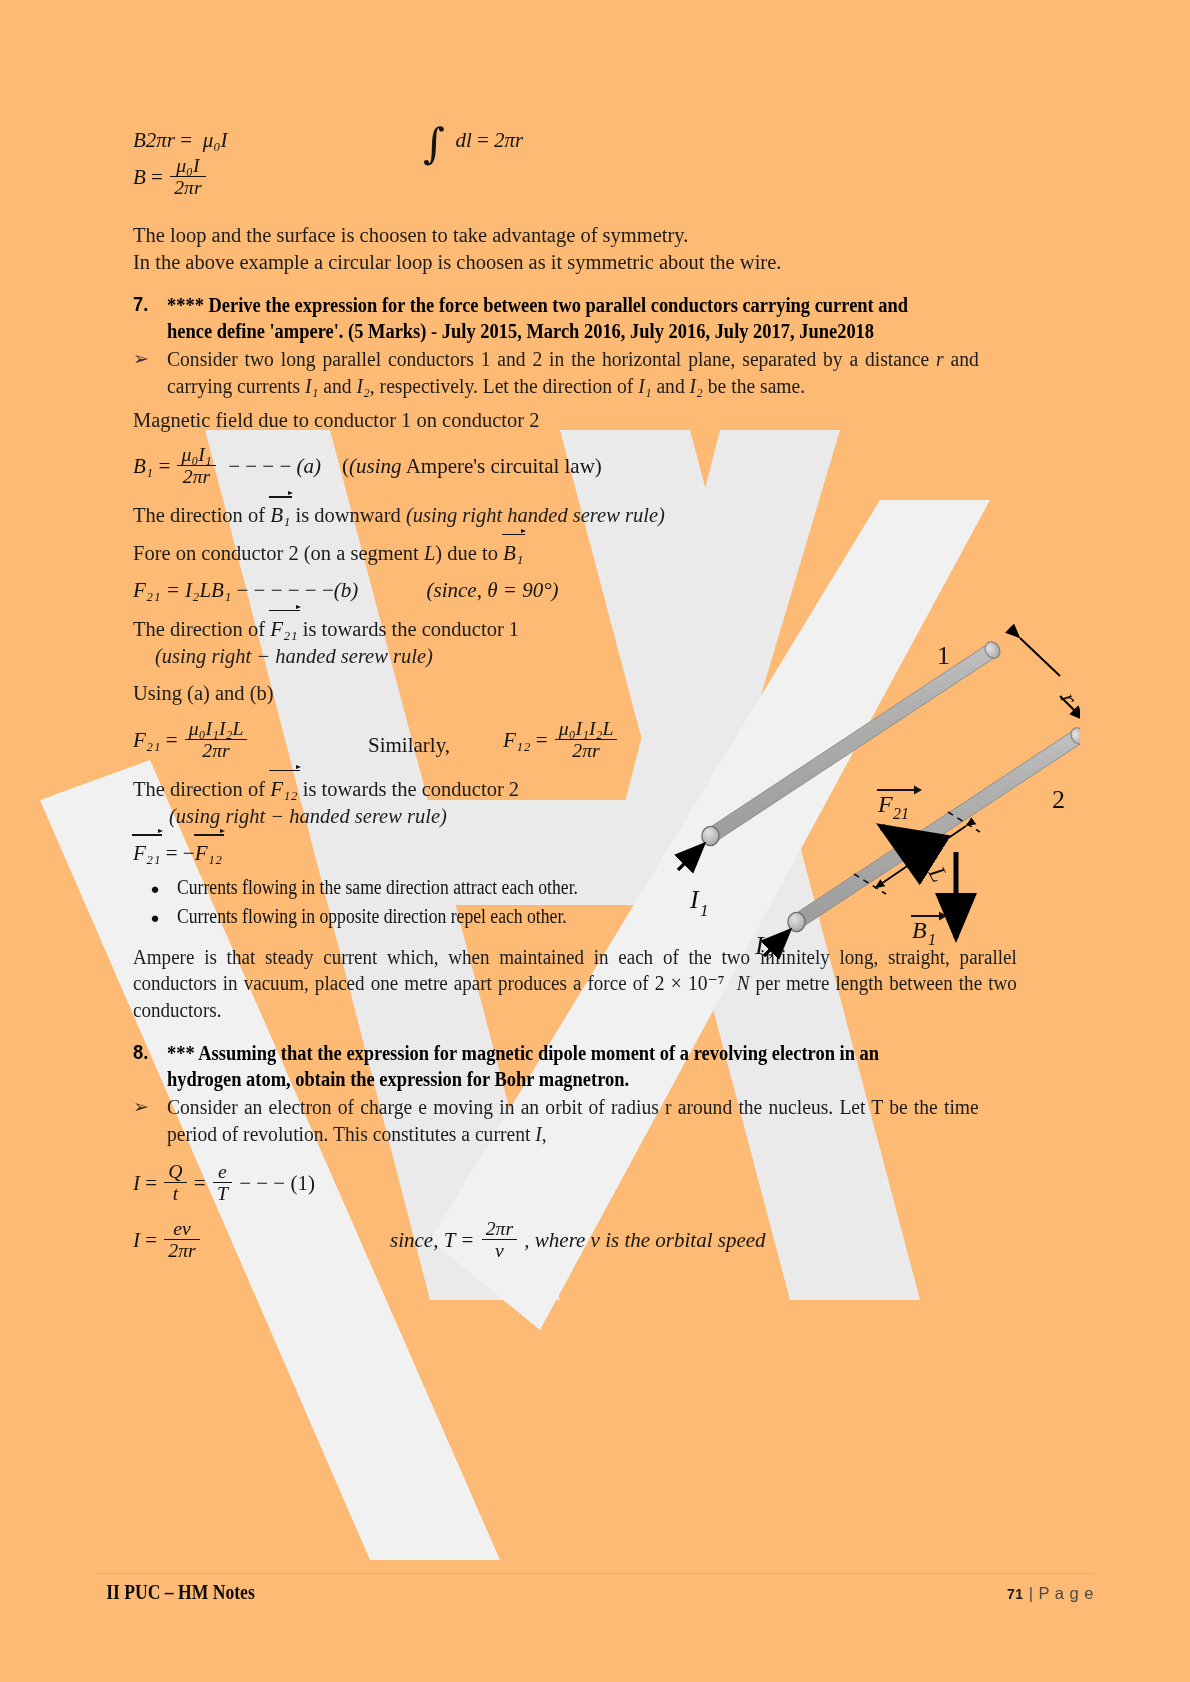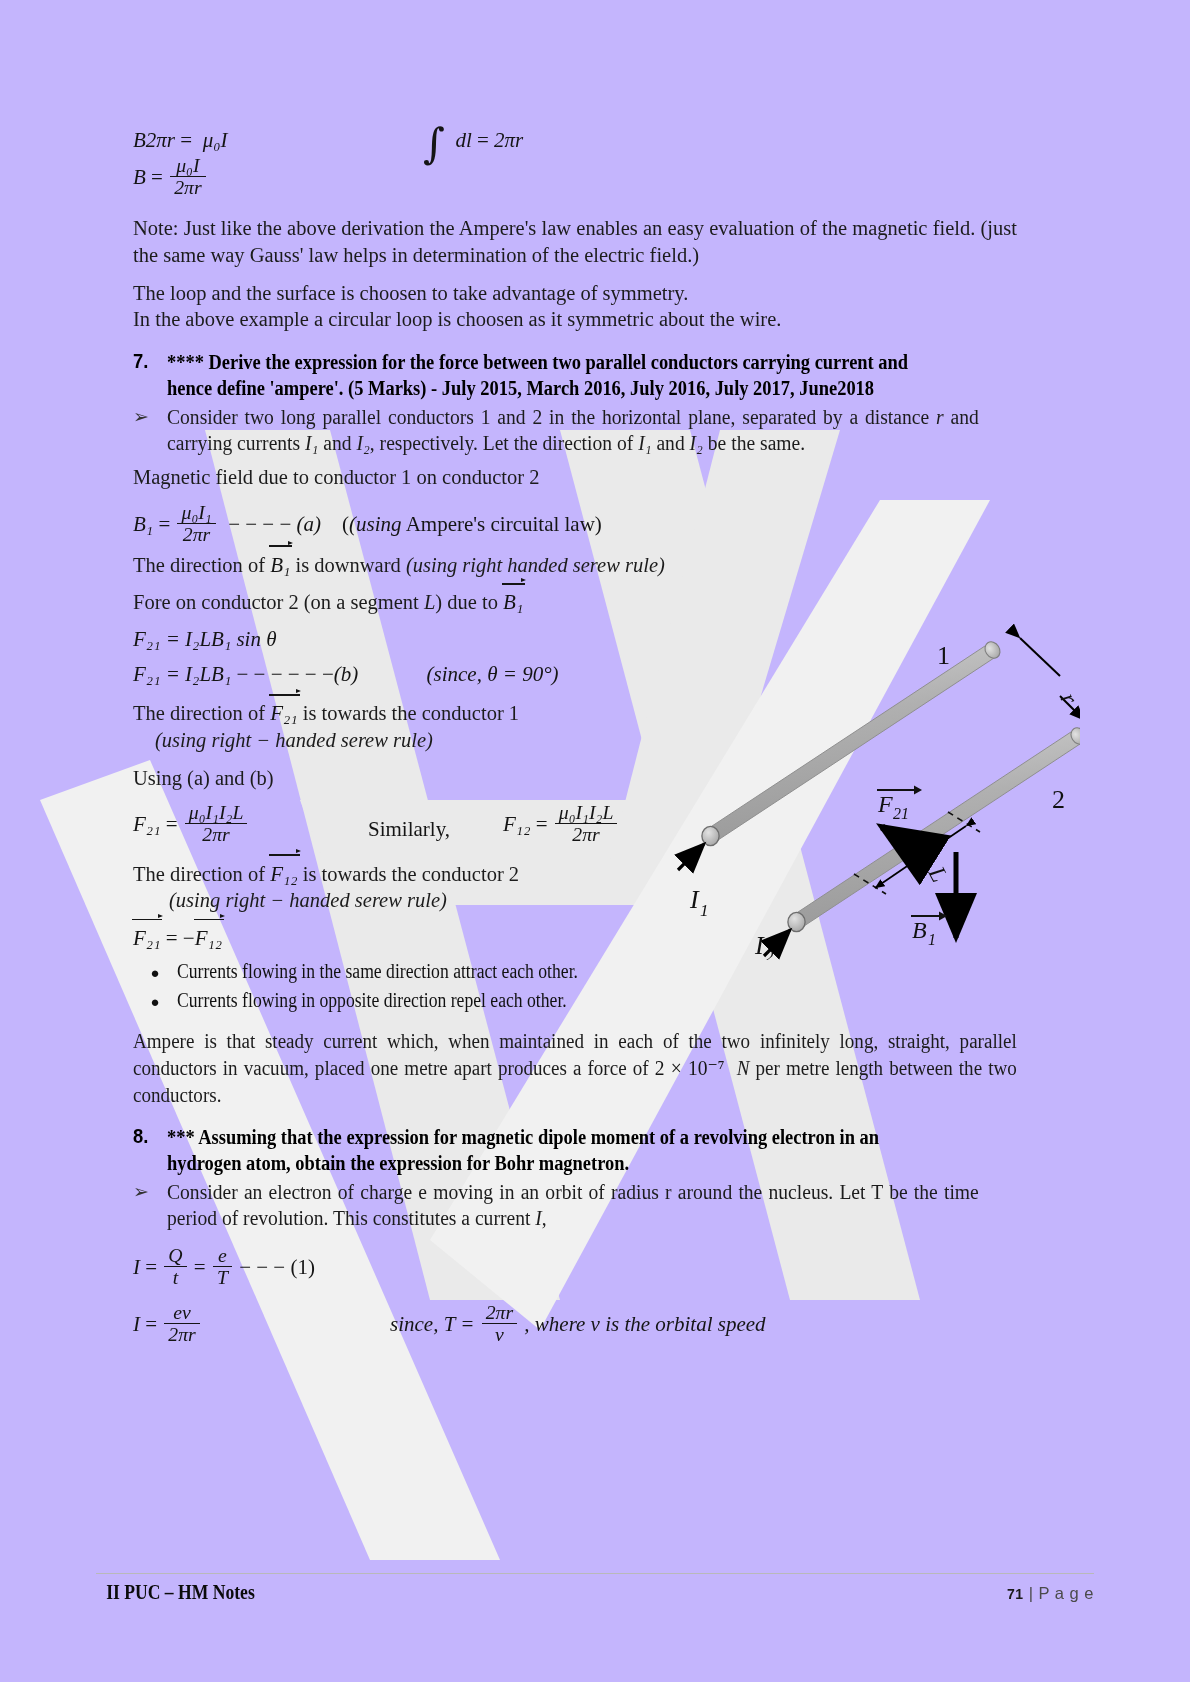--- a/index.html
+++ b/index.html
@@ -15,7 +15,7 @@
     position: relative;
     width: 1190px;
     height: 1682px;
-    background: #c4b5fd;
+    background: #fdba74;
     overflow: hidden;
   }
   

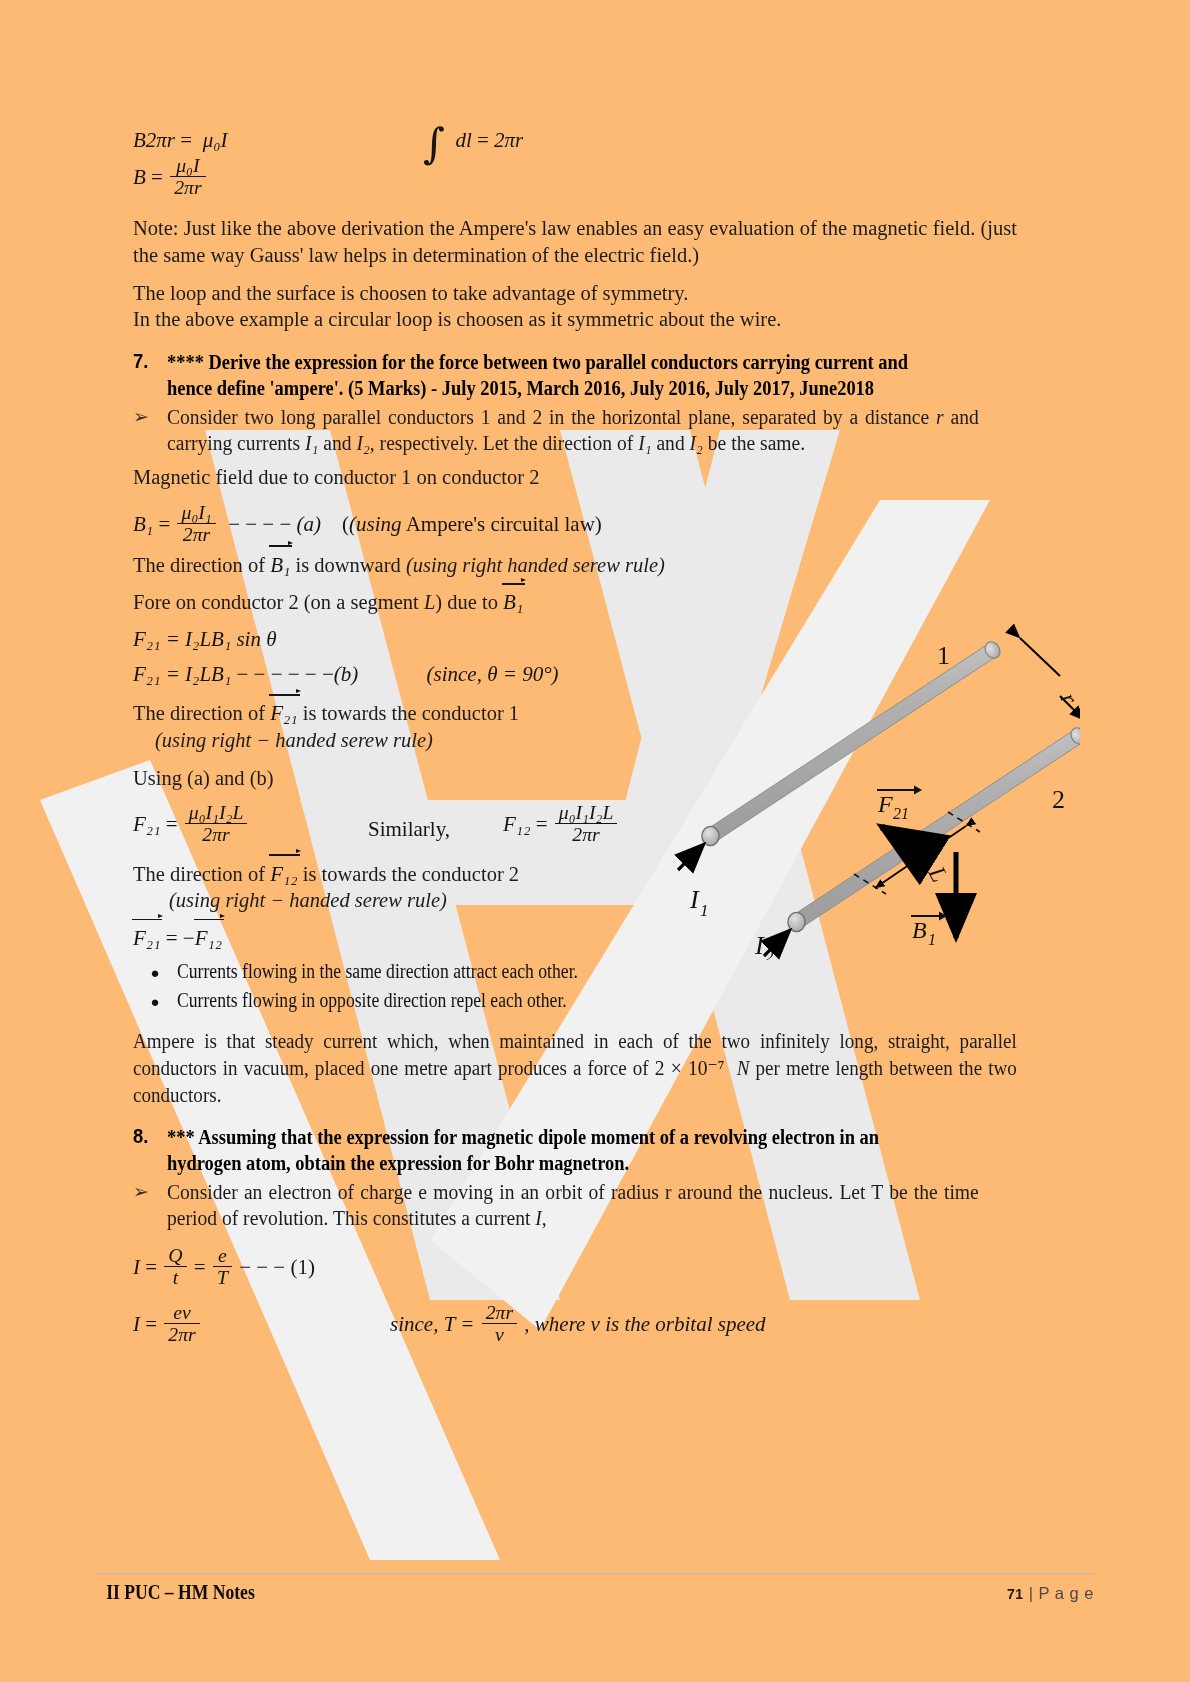--- a/index.html
+++ b/index.html
@@ -262,7 +262,6 @@
 
     <div class="small-gap"></div>
 
-    <p class="para">Note: Just like the above derivation the Ampere's law enables an easy evaluation of the magnetic field. (just the same way Gauss' law helps in determination of the electric field.)</p>
 
     <div class="small-gap"></div>
 

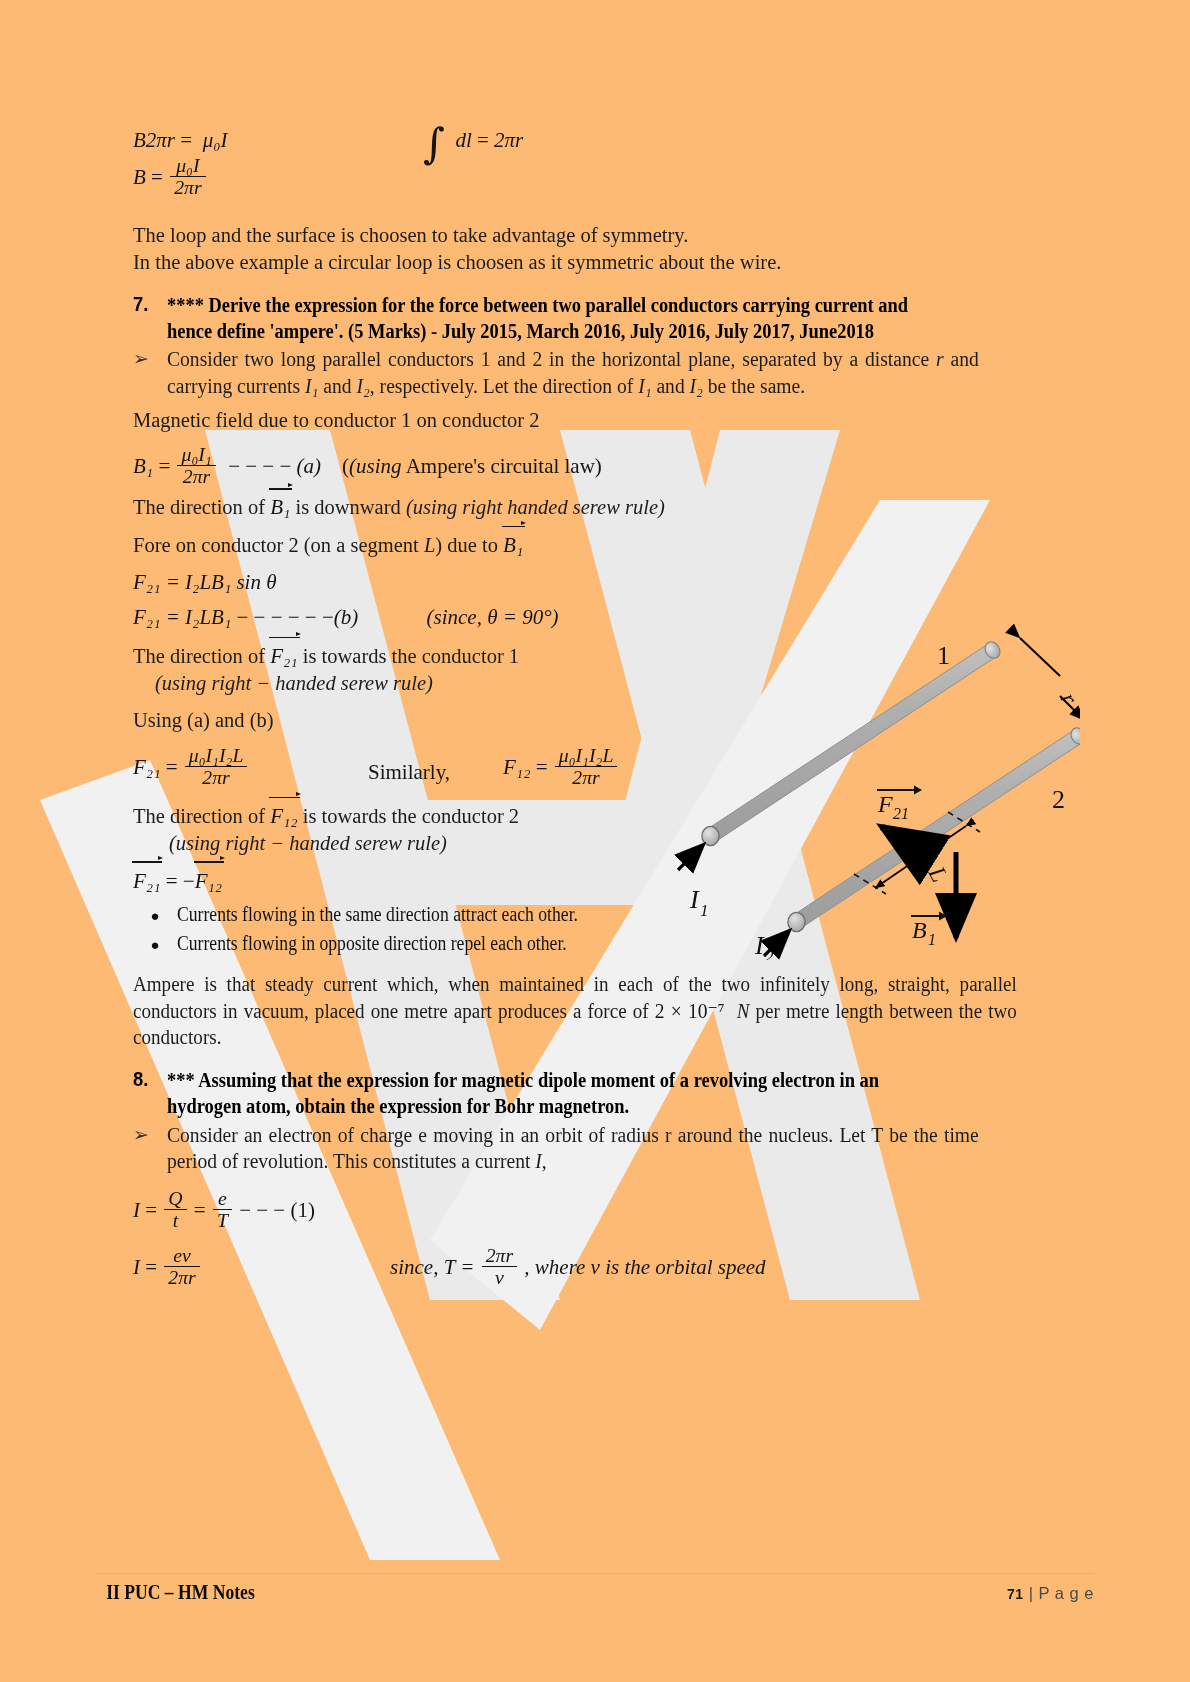--- a/index.html
+++ b/index.html
@@ -288,7 +288,7 @@
 
     <div class="small-gap"></div>
 
-    <div class="math" style="">
+    <div class="math" style="margin-bottom:8px;">
       <span>B₁</span> <span class="up">=</span>
       <span class="frac">
         <span class="num">μ₀I₁</span>

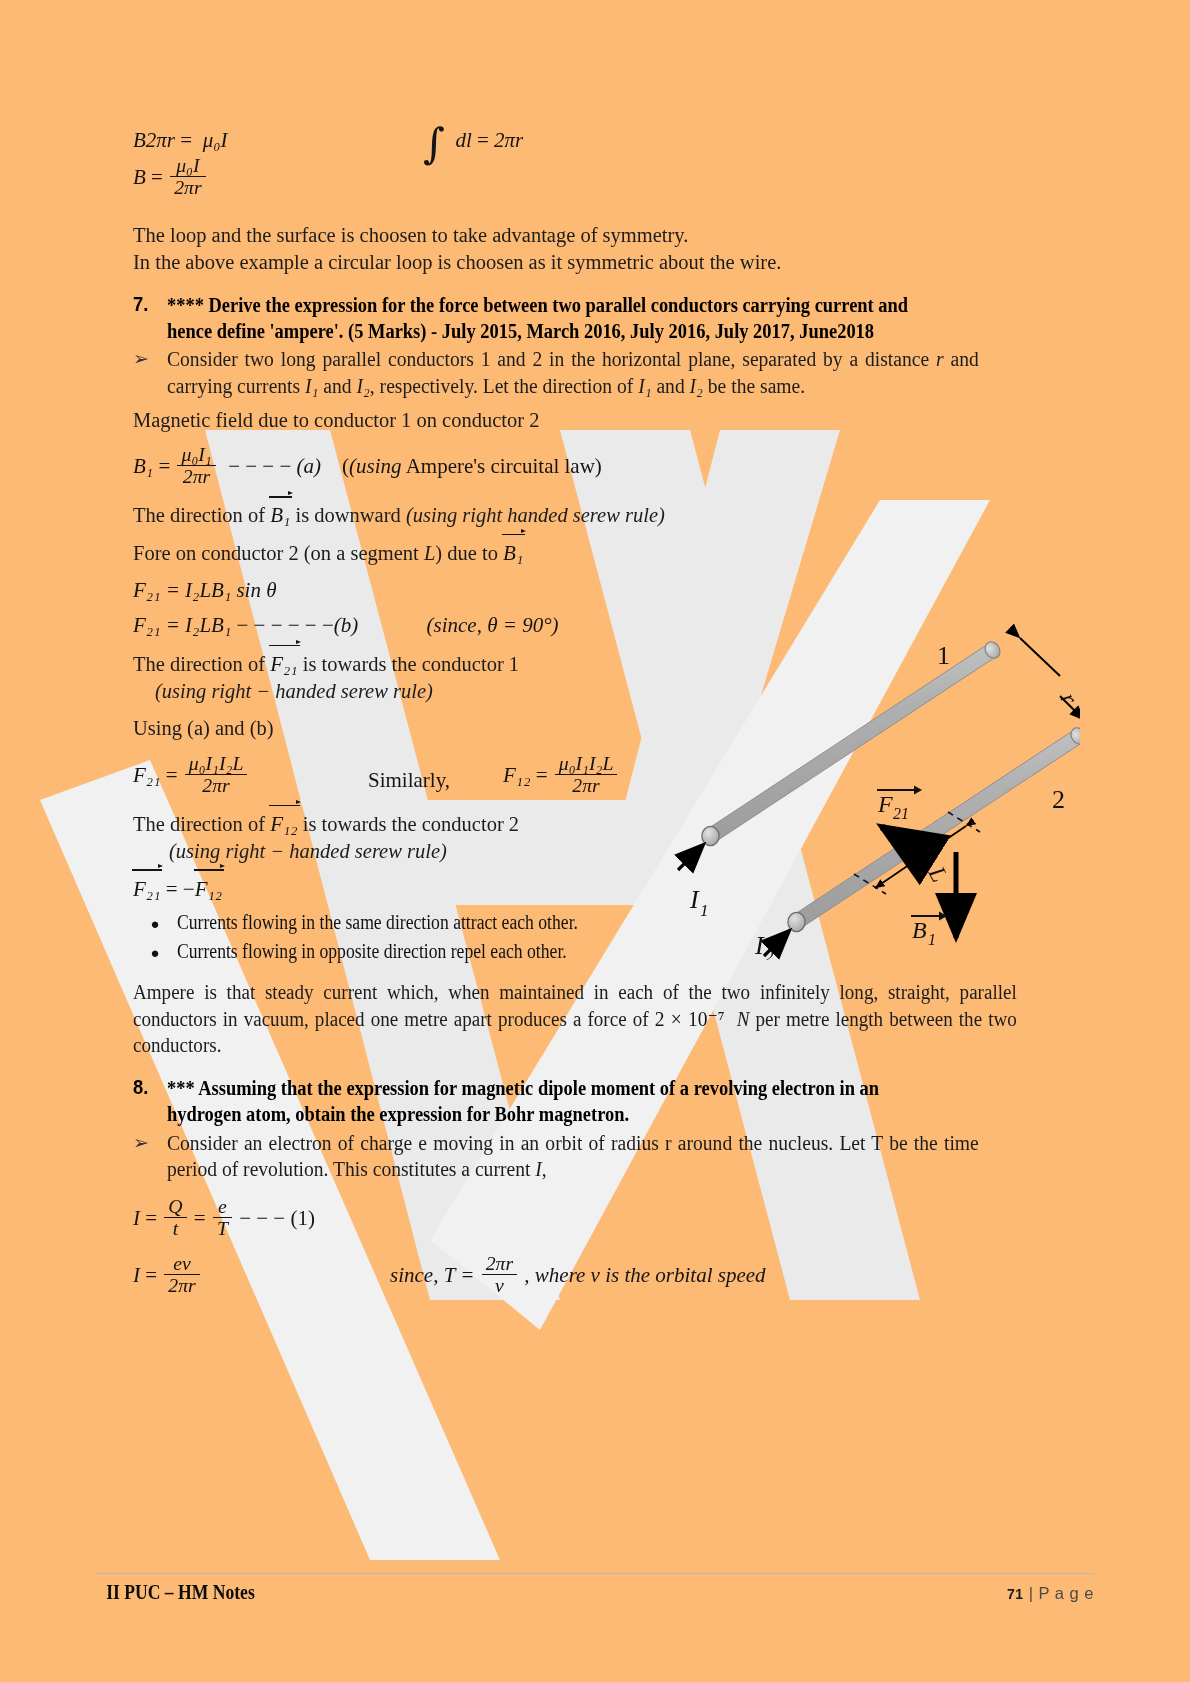--- a/index.html
+++ b/index.html
@@ -313,7 +313,6 @@
 
     <div class="small-gap"></div>
 
-    <div class="math" style="margin-bottom:10px;">F₂₁ = I₂LB₁ sin θ</div>
 
     <div class="math" style="margin-bottom:6px;">
       <span>F₂₁ = I₂LB₁</span> <span class="up">− − − − − −</span><span>(b)</span>

